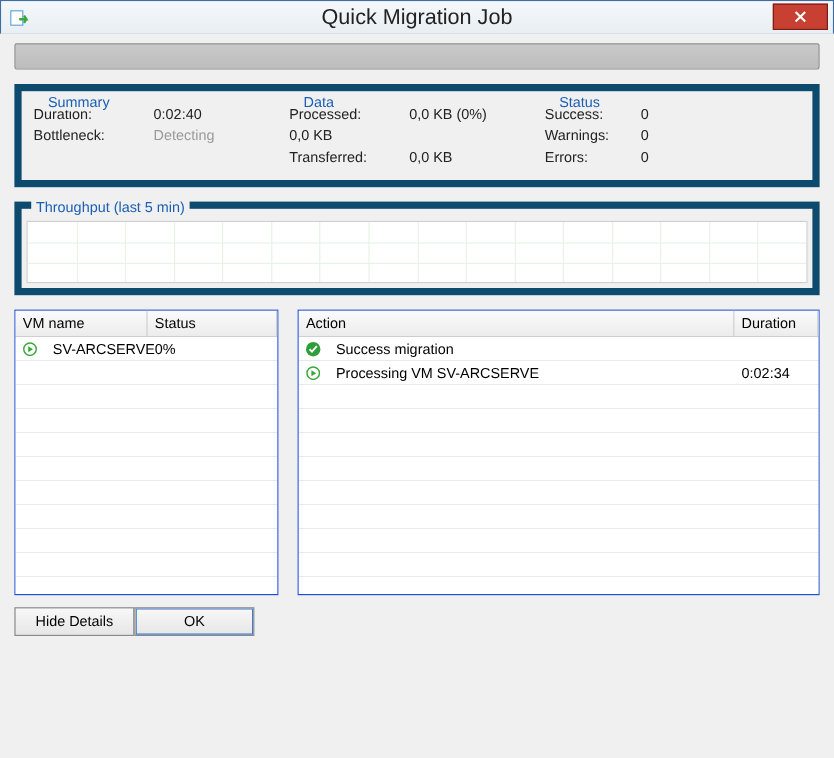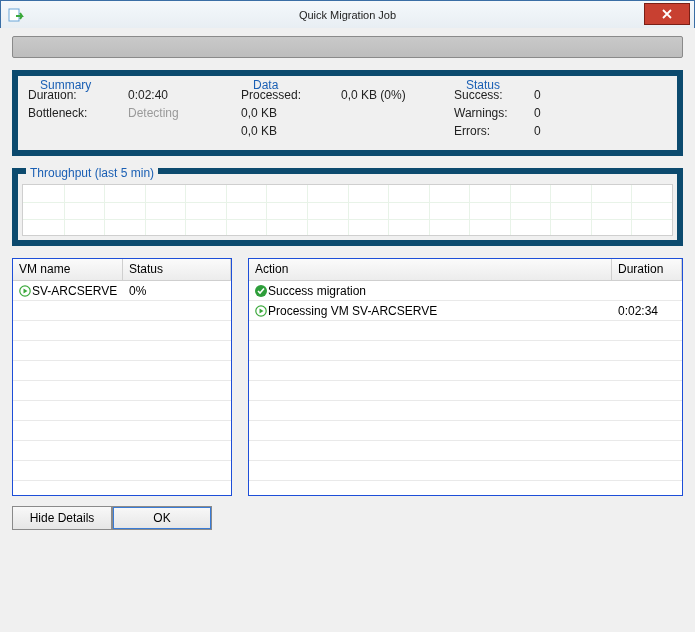--- a/index.html
+++ b/index.html
@@ -29,7 +29,7 @@
   .titlebar .title {
     position:absolute; left:0; right:0;
     text-align: center;
-    font-size: 11px;
+    font-size: 18px;
     color: #222;
     pointer-events:none;
   }

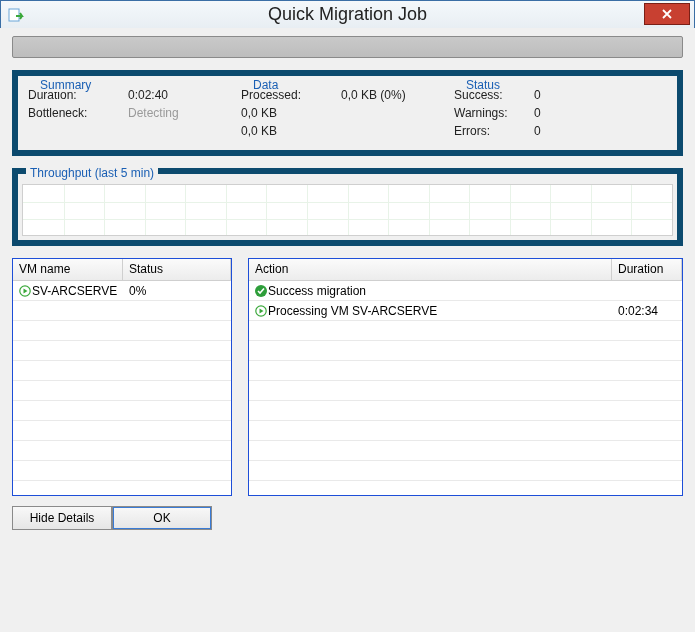--- a/index.html
+++ b/index.html
@@ -221,6 +221,7 @@
             <span class="stat-value">0,0 KB</span>
           </div>
         <div class="stat-line">
+            <span class="stat-label">Transferred:</span>
             <span class="stat-value">0,0 KB</span>
           </div>
       </div>

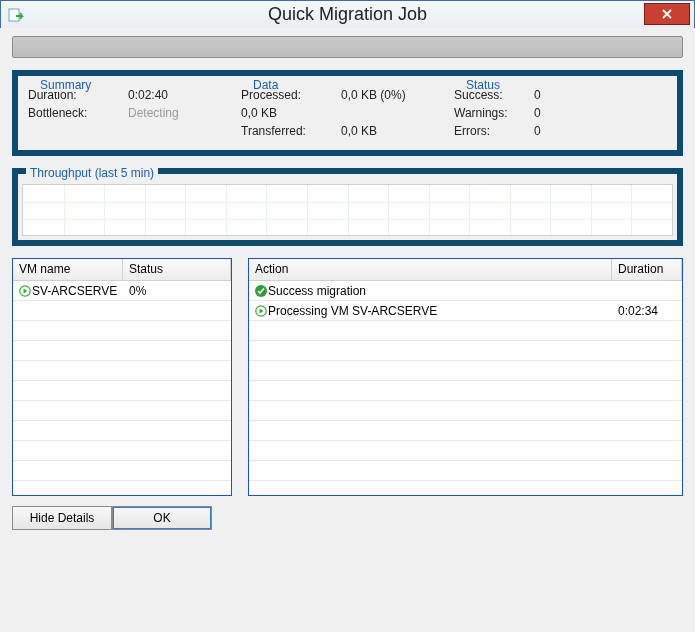--- a/index.html
+++ b/index.html
@@ -145,7 +145,7 @@
   }
   .grid-row .cell {
     padding:0 6px;
-    display:flex;align-items:center;gap:1px;
+    display:flex;align-items:center;gap:13px;
     white-space:nowrap;
   }
   .icon-play {

